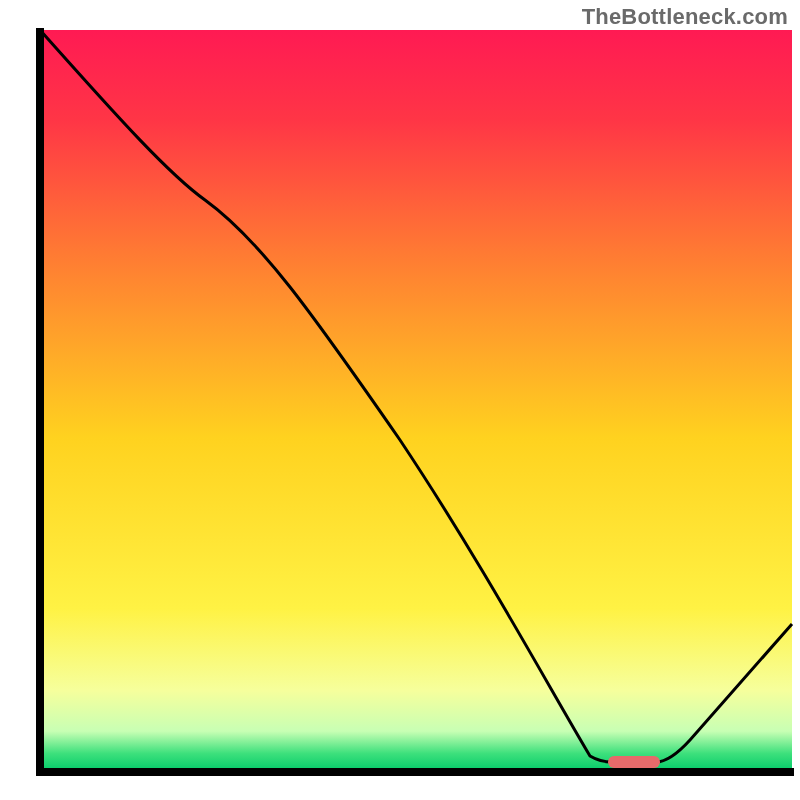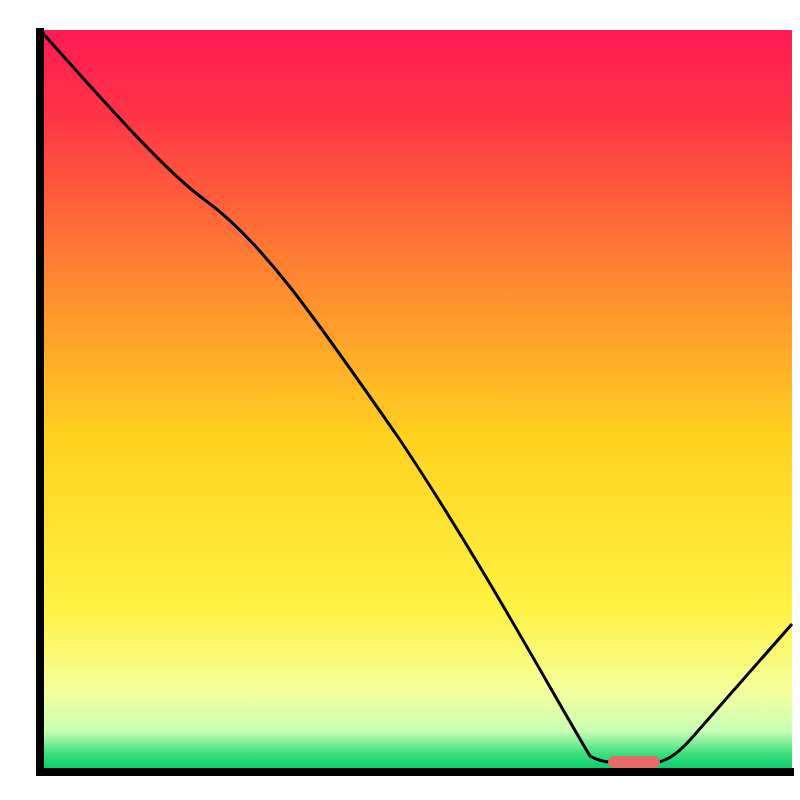--- a/index.html
+++ b/index.html
@@ -34,6 +34,7 @@
 
 <div class="frame">
 
+  <div class="watermark">TheBottleneck.com</div>
 
   <svg width="800" height="800" viewBox="0 0 800 800">
     <defs>

